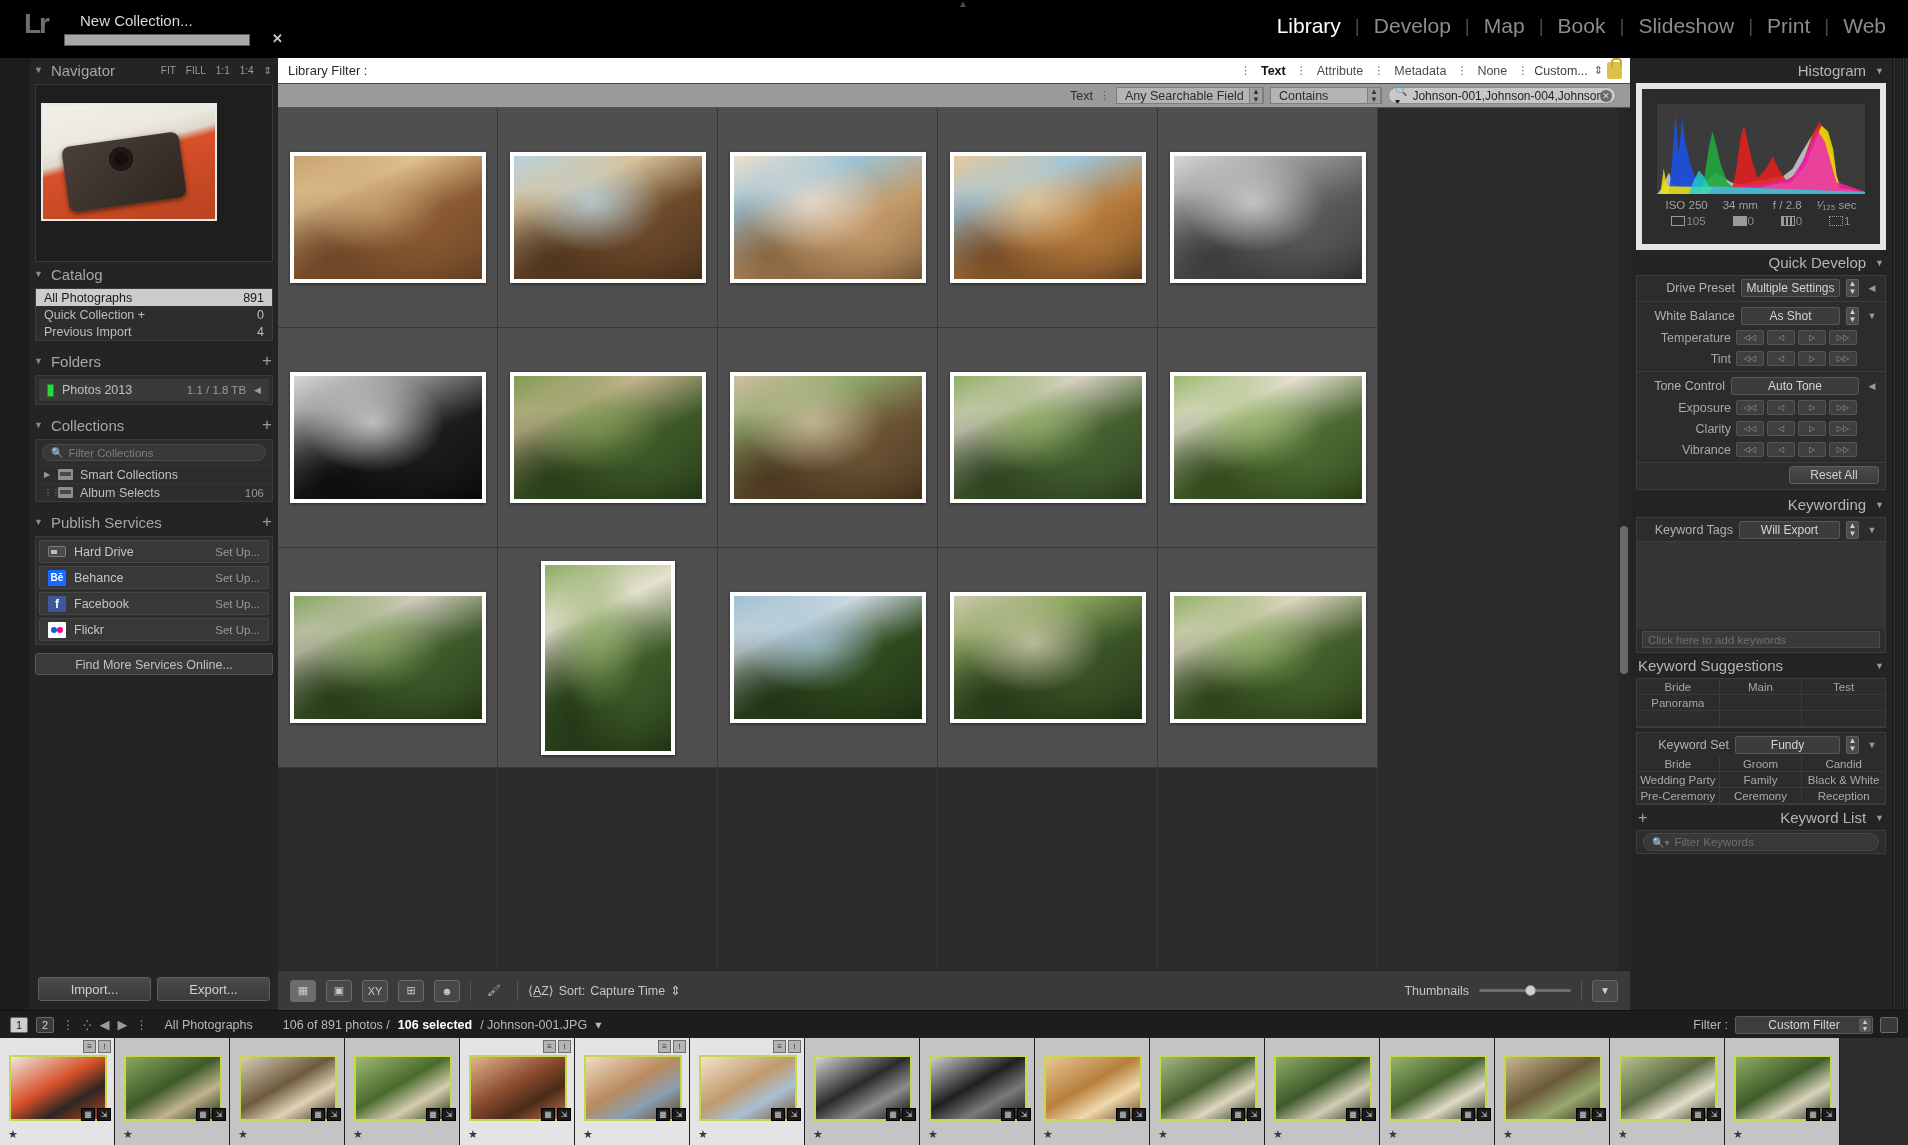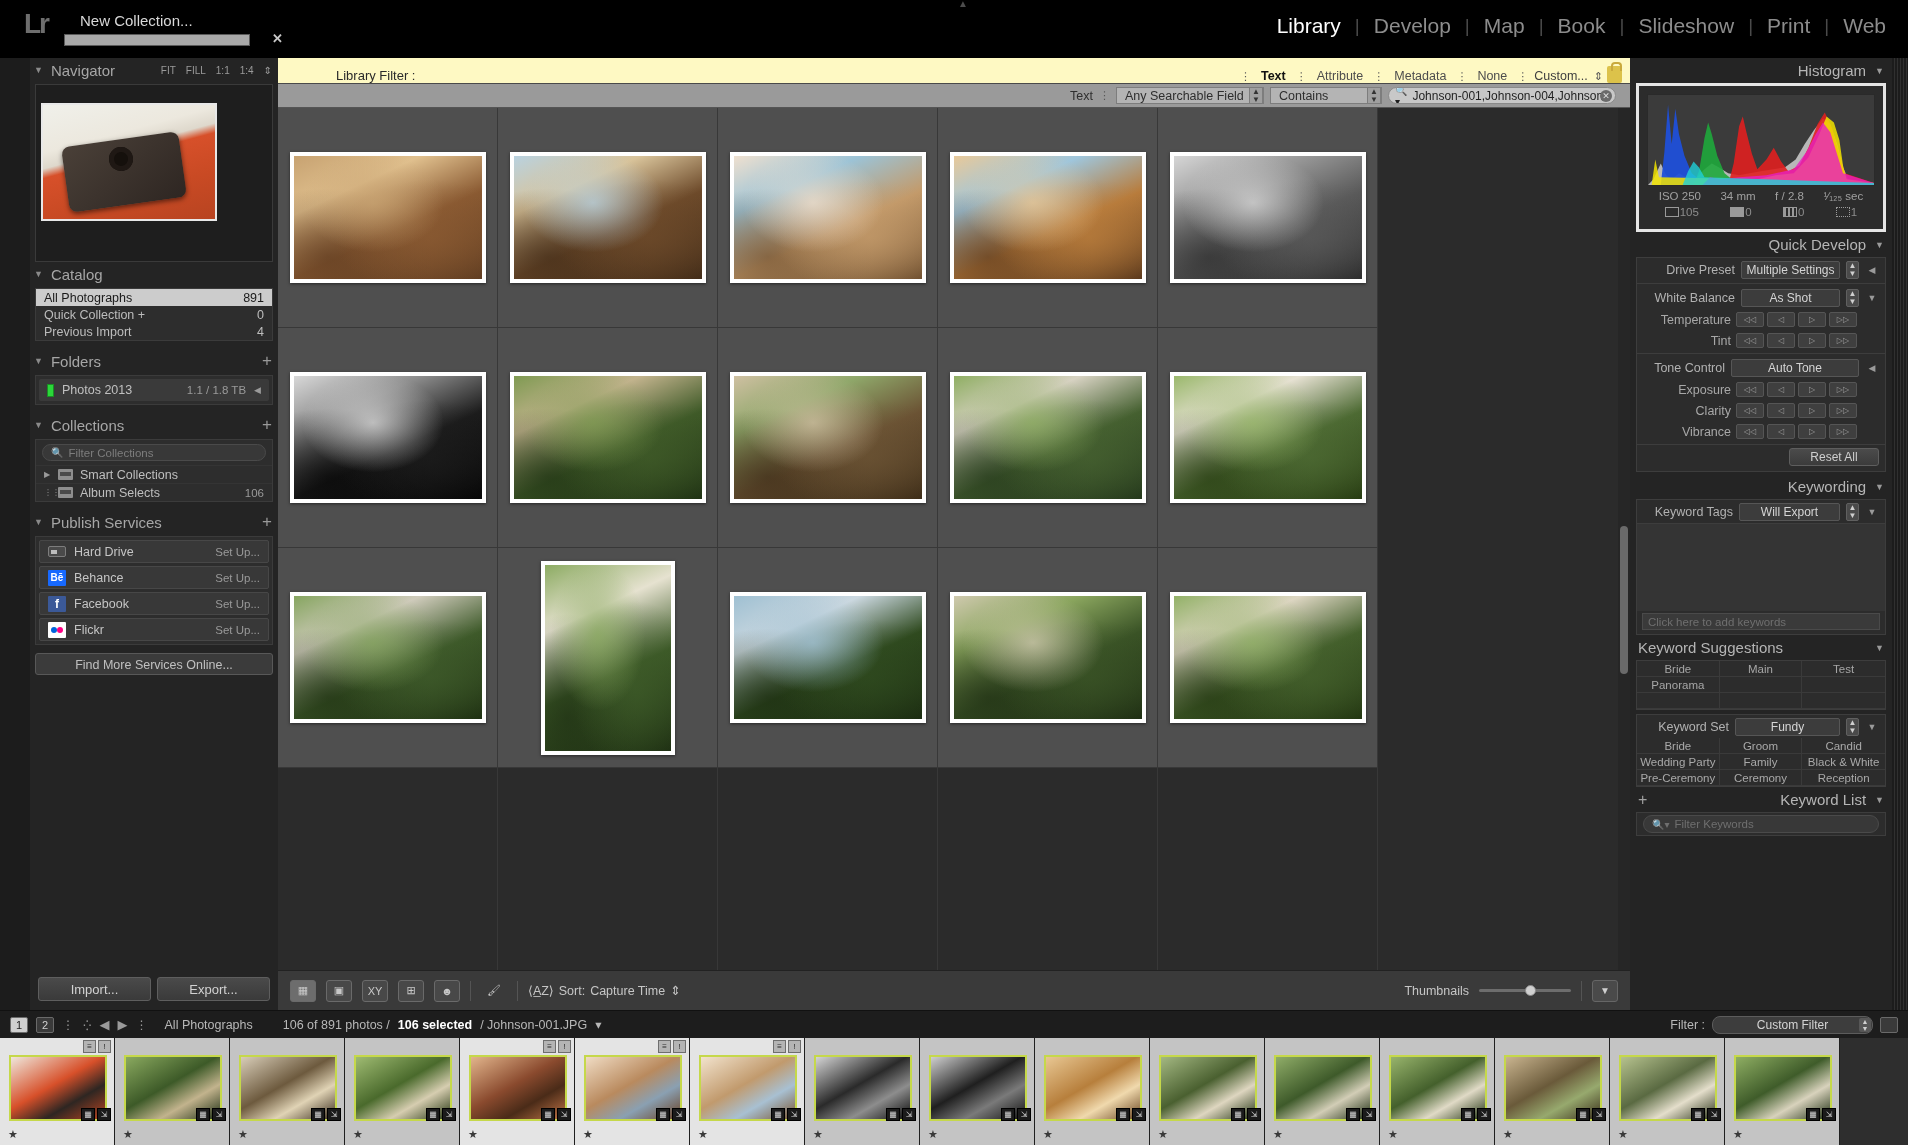--- a/index.html
+++ b/index.html
@@ -302,9 +302,8 @@
   }
   .filterbar {
     position: absolute; left: 0; top: 0; width: 1352px; height: 26px;
-    background: #fef9c3; display: flex; align-items: flex-end;
+    background: #ffffff; display: flex; align-items: center;
     border-bottom: 1px solid #4a4a4a;
-    padding-left: 48px;
   }
   .filter-title { color: #2a2a2a; font-size: 13px; padding-left: 10px; }
   .filter-tabs { margin-left: auto; display: flex; align-items: center; }

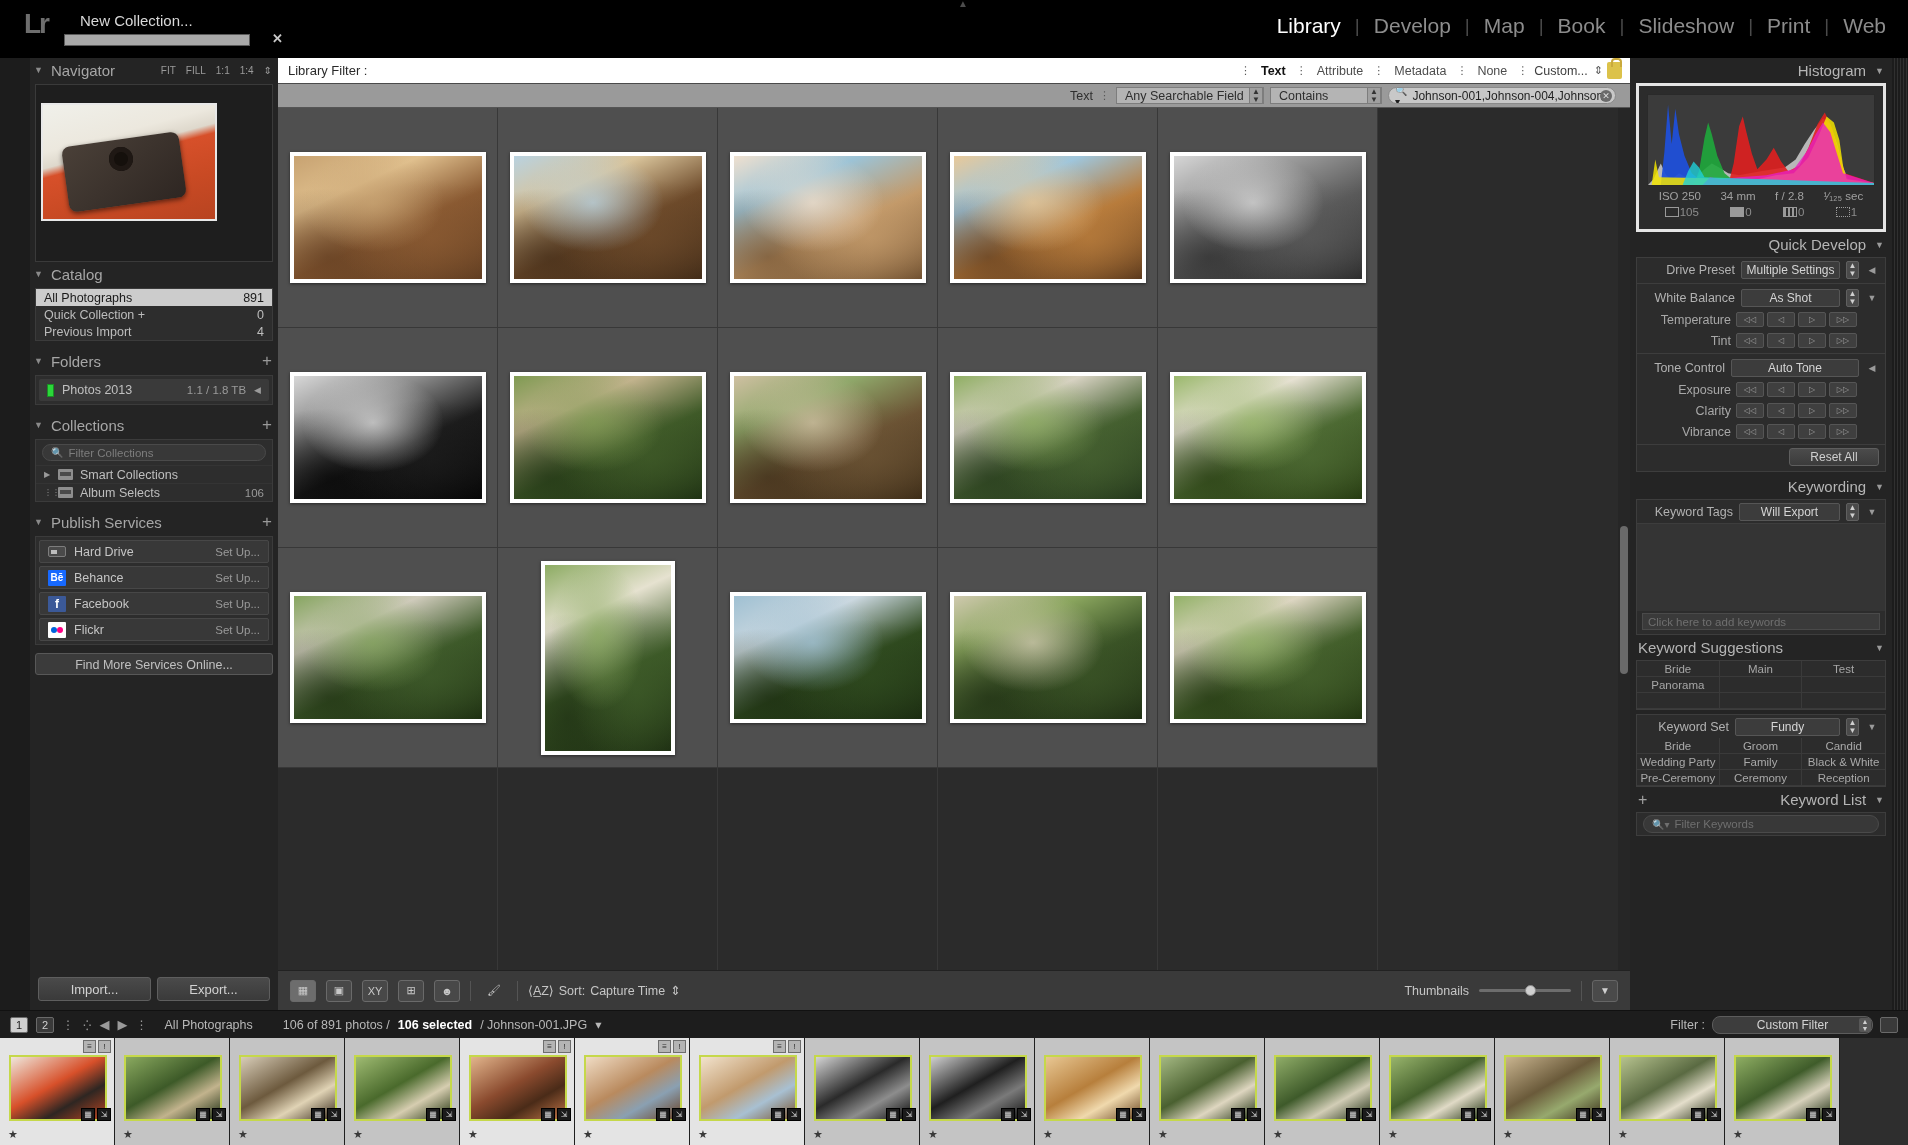--- a/index.html
+++ b/index.html
@@ -201,7 +201,7 @@
   .rp-header .tri { font-size: 9px; margin-left: 9px; color: #9a9a9a; }
 
   .histo-box {
-    margin: 0 6px; background: #2c2c2c; border: 3px solid #e5e5e5; padding: 8px;
+    margin: 0 6px; background: #2c2c2c; border: 6px solid #e5e5e5; padding: 14px;
   }
   .histo-canvas {
     height: 92px; background: #3b3b3b; border: 1px solid #2a2a2a; position: relative;

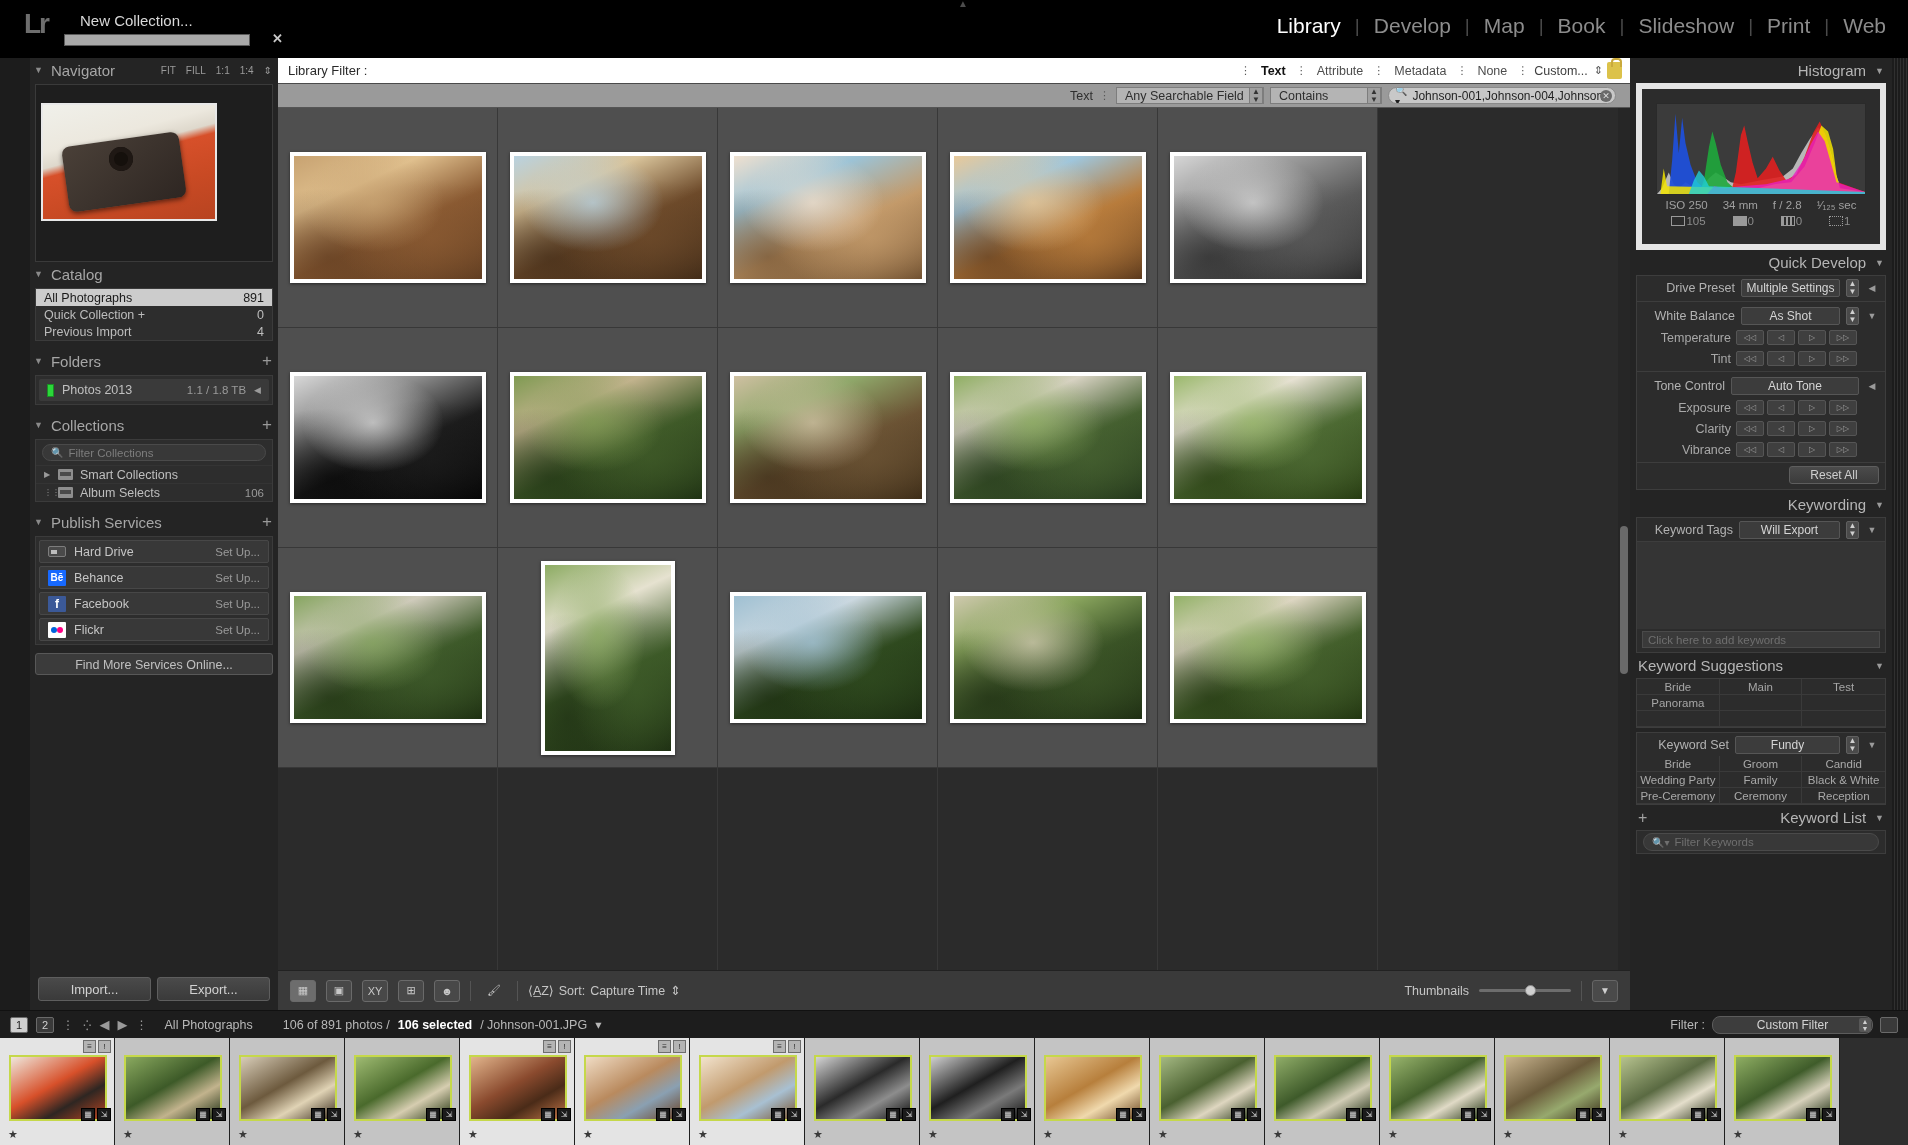--- a/index.html
+++ b/index.html
@@ -424,9 +424,9 @@
   .sb-strong { color: #fff; font-weight: bold; }
   .sb-right { margin-left: auto; display: flex; align-items: center; gap: 7px; }
   .sb-filter-sel {
-    width: 161px; height: 18px; background: #3d3d3d; border: 1px solid #5c5c5c;
+    width: 138px; height: 18px; background: #3d3d3d; border: 1px solid #5c5c5c;
     color: #d4d4d4; font-size: 12px; display: flex; align-items: center;
-    justify-content: center; position: relative; border-radius: 8px;
+    justify-content: center; position: relative; border-radius: 2px;
   }
   .sb-filter-sel .stp {
     position: absolute; right: 1px; top: 1px; width: 12px; height: 14px;

